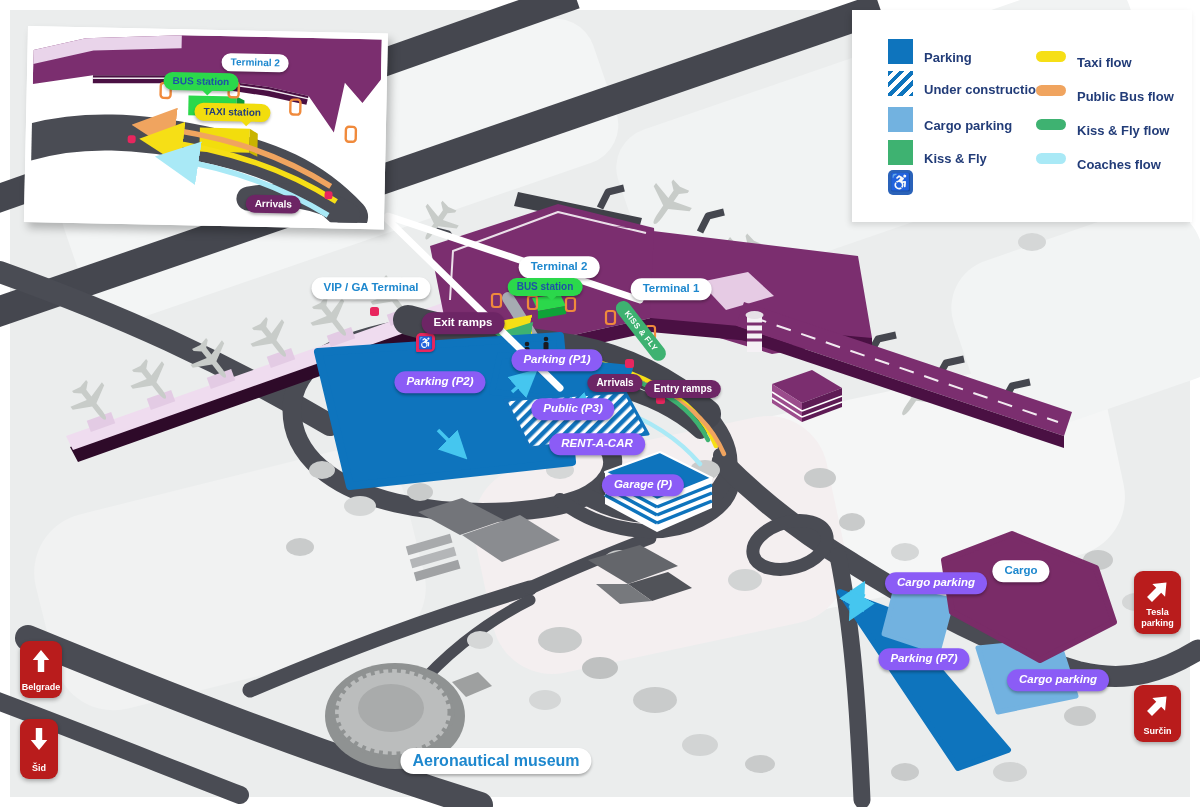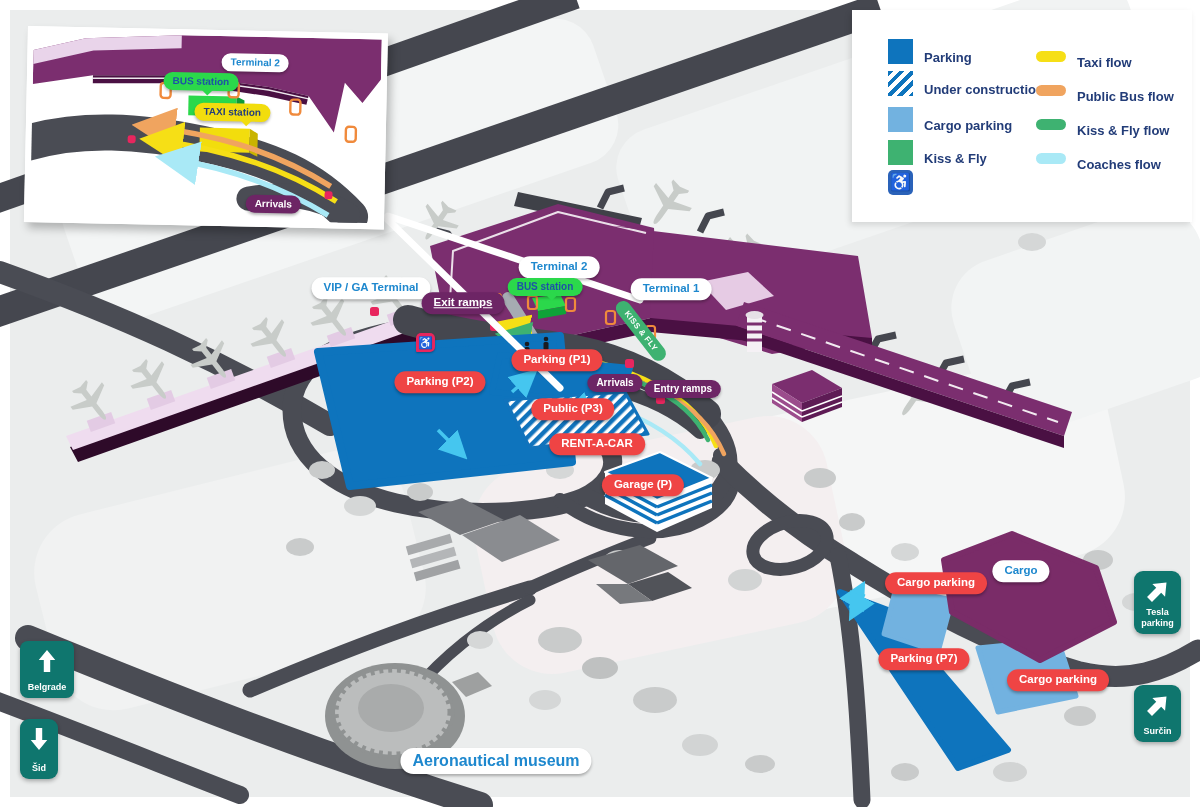--- a/index.html
+++ b/index.html
@@ -396,7 +396,7 @@
   </div>
 
   <div class="pill white" style="left:371px;top:288px;">VIP / GA Terminal</div>
-  <div class="pill purple" style="left:463px;top:303px;text-decoration:underline;">Exit ramps</div>
+  <div class="pill purple" style="left:463px;top:323px;">Exit ramps</div>
   <div class="pill white" style="left:559px;top:267px;">Terminal 2</div>
   <div class="pill green sm" style="left:545px;top:287px;">BUS station<span class="tail" style="left:40px;bottom:-3px;"></span></div>
   <div class="pill white" style="left:671px;top:289px;">Terminal 1</div>

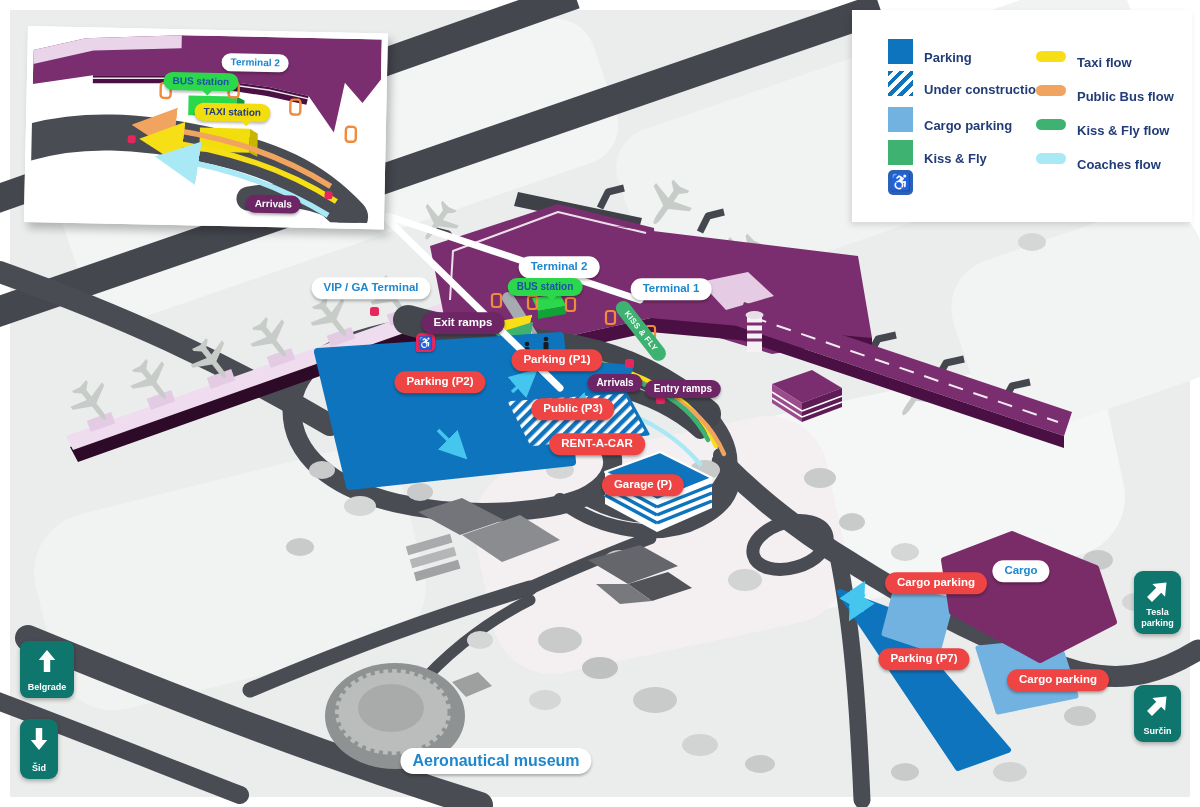--- a/index.html
+++ b/index.html
@@ -11,7 +11,7 @@
   .pill{position:absolute;transform:translate(-50%,-50%);white-space:nowrap;z-index:30;
         font-weight:700;font-size:11.5px;line-height:1;padding:5px 12px;border-radius:14px;}
   .pill.white{background:#fff;color:#1E88CE;box-shadow:0 2px 3px rgba(0,0,0,.28);}
-  .pill.crimson{background:#ef4444;color:#fff;box-shadow:0 2px 3px rgba(0,0,0,.30);}
+  .pill.crimson{background:#8b5cf6;color:#fff;box-shadow:0 2px 3px rgba(0,0,0,.30);font-style:italic;}
   .pill.purple{background:#6D2565;color:#fff;box-shadow:0 2px 3px rgba(0,0,0,.30);}
   .pill.green{background:#2BD84B;color:#1D53A6;box-shadow:0 2px 3px rgba(0,0,0,.28);}
   .pill.yellow{background:#F2DD0D;color:#233E7C;box-shadow:0 2px 3px rgba(0,0,0,.28);}

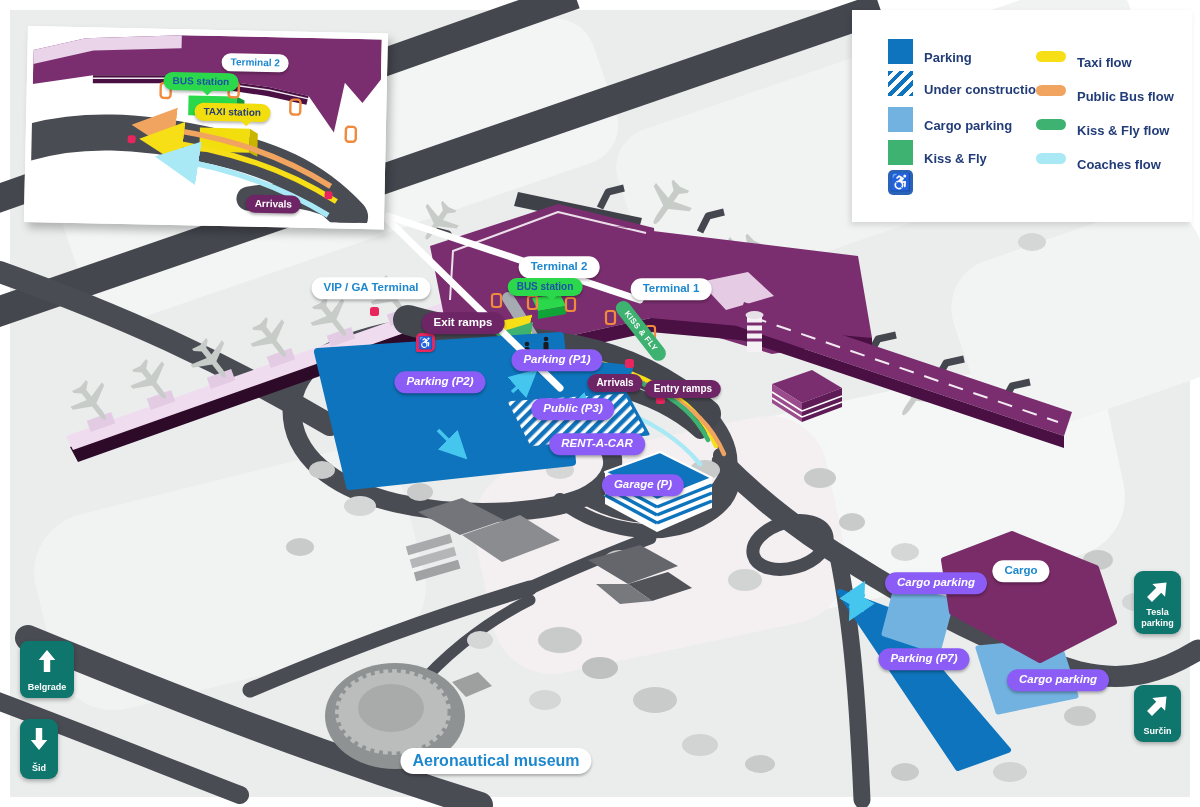--- a/index.html
+++ b/index.html
@@ -40,7 +40,7 @@
   #legend .fpill{width:30px;height:11px;border-radius:6px;flex:0 0 30px;}
 
   
-  .sign{position:absolute;background:#0f766e;border-radius:9px;color:#fff;z-index:35;
+  .sign{position:absolute;background:#b91c1c;border-radius:9px;color:#fff;z-index:35;
         display:flex;flex-direction:column;align-items:center;justify-content:space-between;
         padding:7px 3px 6px;box-sizing:border-box;text-align:center;
         font-weight:700;font-size:9px;line-height:1.15;box-shadow:0 2px 4px rgba(0,0,0,.3);}

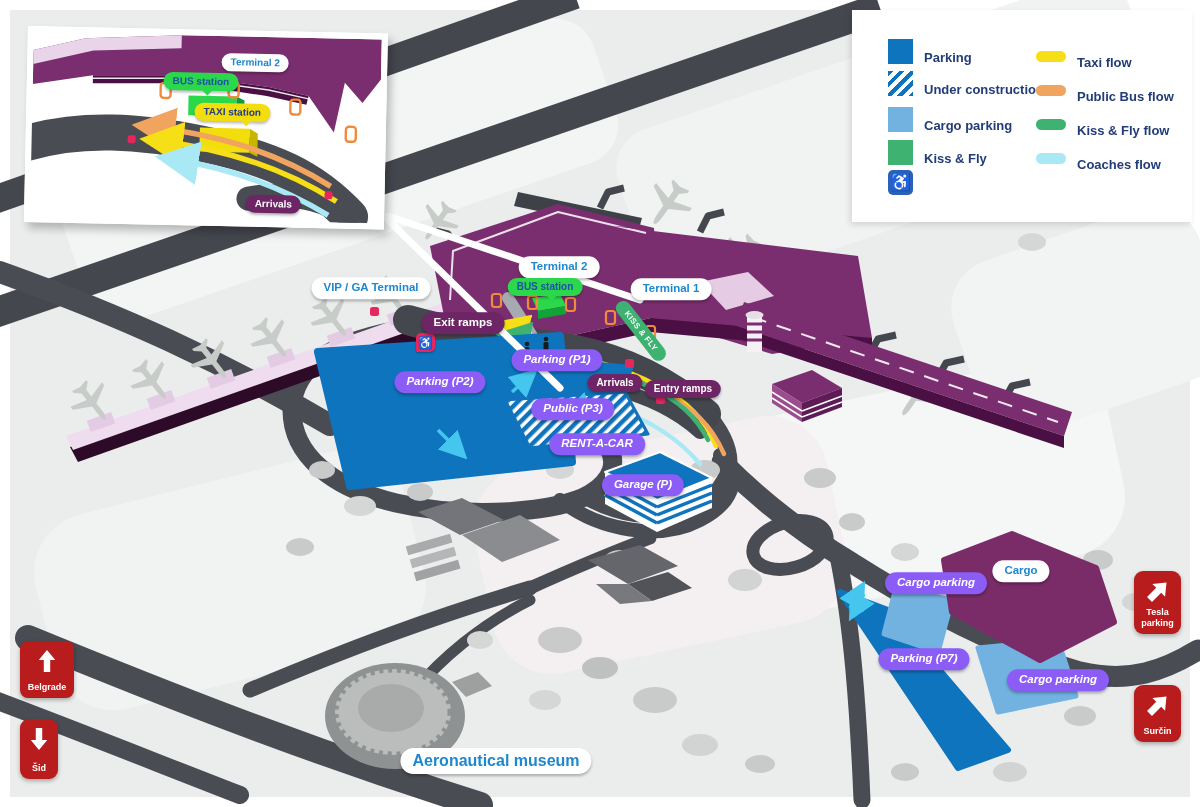--- a/index.html
+++ b/index.html
@@ -416,7 +416,7 @@
 
   <div class="prm-pin">♿</div>
 
-  <div class="sign" style="left:20px;top:641px;width:54px;height:57px;border-radius:8px;">
+  <div class="sign" style="left:20px;top:641px;width:42px;height:57px;">
     <svg width="22" height="26" viewBox="0 0 24 26">
         <path d="M12 1 L21 12 L15.5 12 L15.5 25 L8.5 25 L8.5 12 L3 12 Z" fill="#fff"></path>
       </svg>

